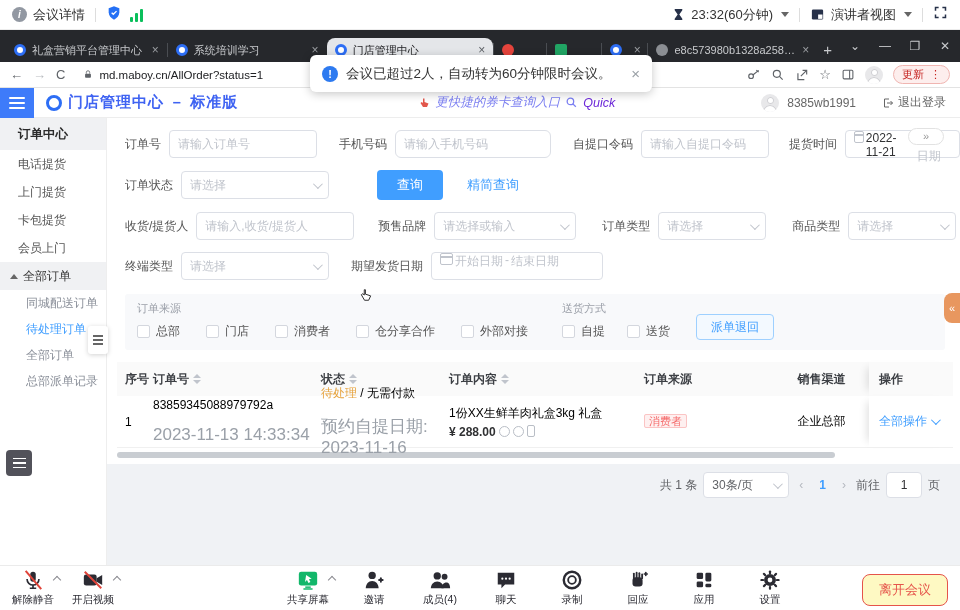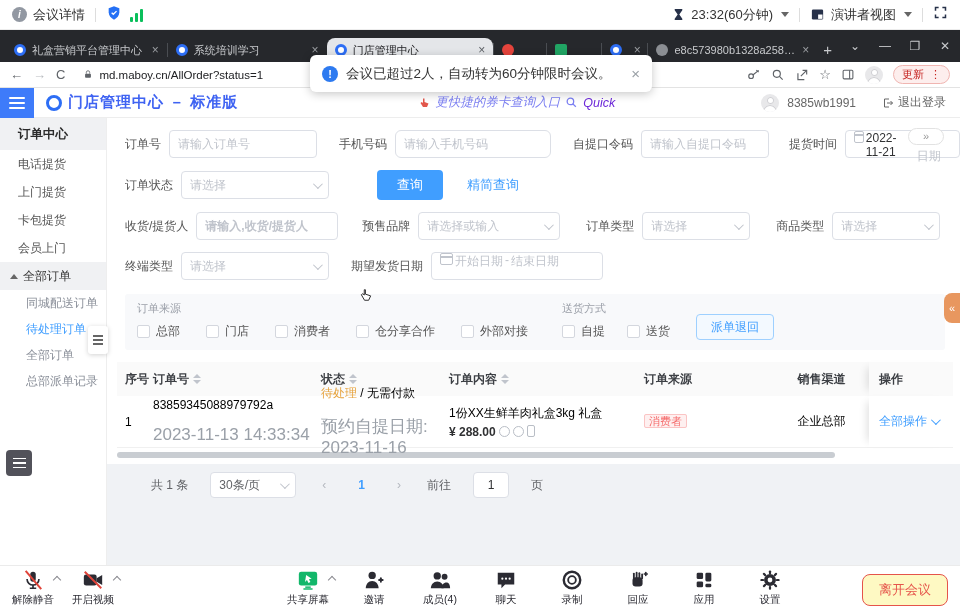--- a/index.html
+++ b/index.html
@@ -353,7 +353,7 @@
 
     <div class="frow">
       <span class="flabel">收货/提货人</span>
-      <input class="inp" style="width: 142px; font-weight: bold;" placeholder="请输入,收货/提货人">
+      <input class="inp" style="width: 158px;" placeholder="请输入,收货/提货人">
       <span class="flabel" style="margin-left:16px">预售品牌</span>
       <div class="sel" style="width:142px">
         <span>请选择或输入</span>

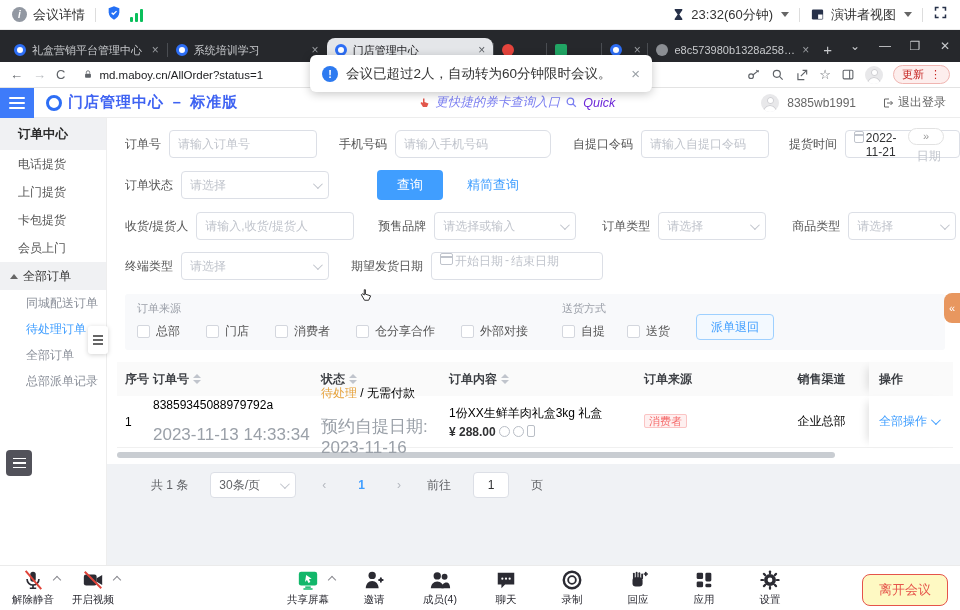--- a/index.html
+++ b/index.html
@@ -111,7 +111,7 @@
 
   .hscroll { margin:4px 0 0 10px; width:718px; height:6px; background:#c9cdd2; border-radius:3px; }
 
-  .pager { display:flex; align-items:center; justify-content:flex-start; gap:22px; margin:14px 20px 0 0; font-size:12px; color:#606266;padding-left:44px; }
+  .pager { display:flex; align-items:center; justify-content:flex-end; gap:6px; margin:14px 20px 0 0; font-size:12px; color:#606266;padding-left:44px; }
   .pg-sel { width:86px; height:26px; }
   .pg-num { color:#409eff; font-weight:bold; padding:0 6px; }
   .pg-arrow { color:#b4b8bf; padding:0 4px; }

